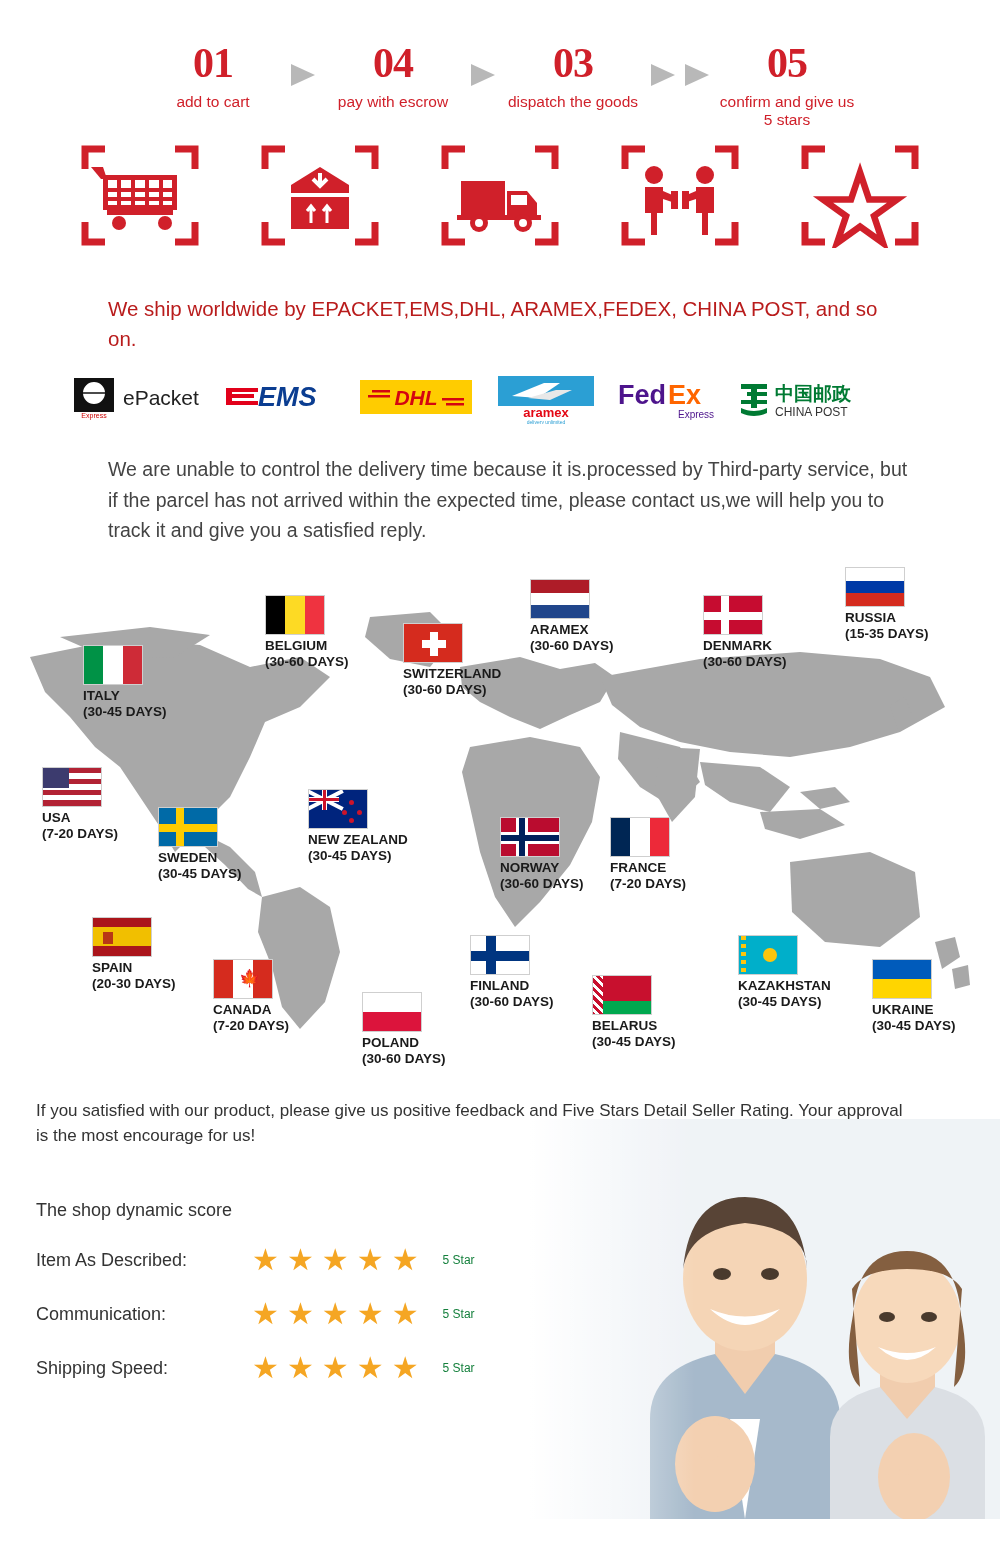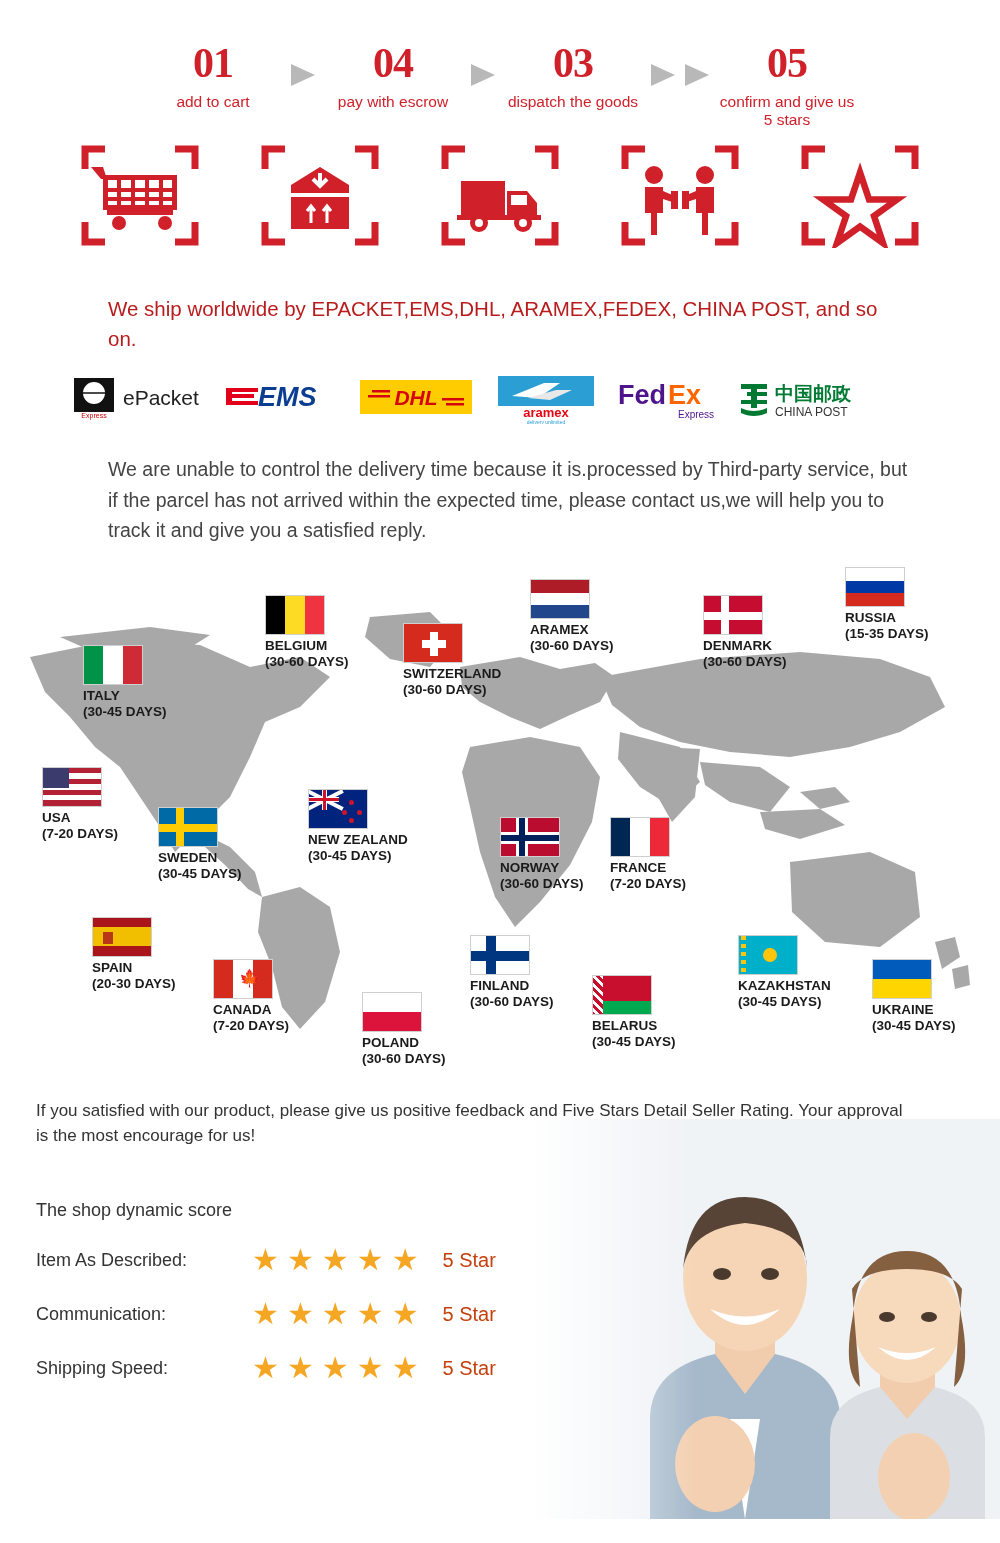--- a/index.html
+++ b/index.html
@@ -178,8 +178,8 @@
   .star-glyph { font-size: 30px; color: #f5a623; line-height: 1; }
   .rating-val {
     margin-left: 24px;
-    font-size: 20px;
-    color: #c2410c;
+    font-size: 12px;
+    color: #15803d;
   }
 
   .people {

